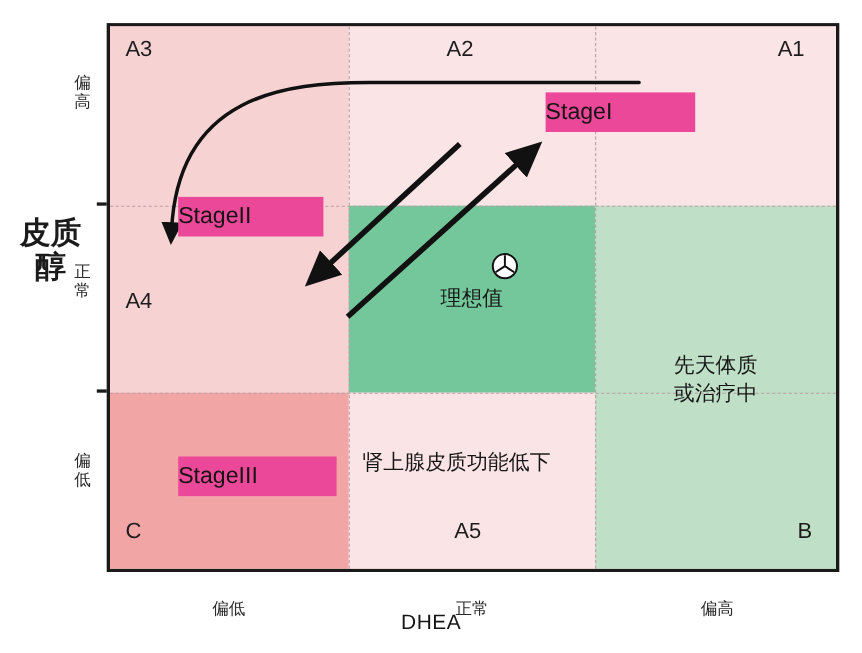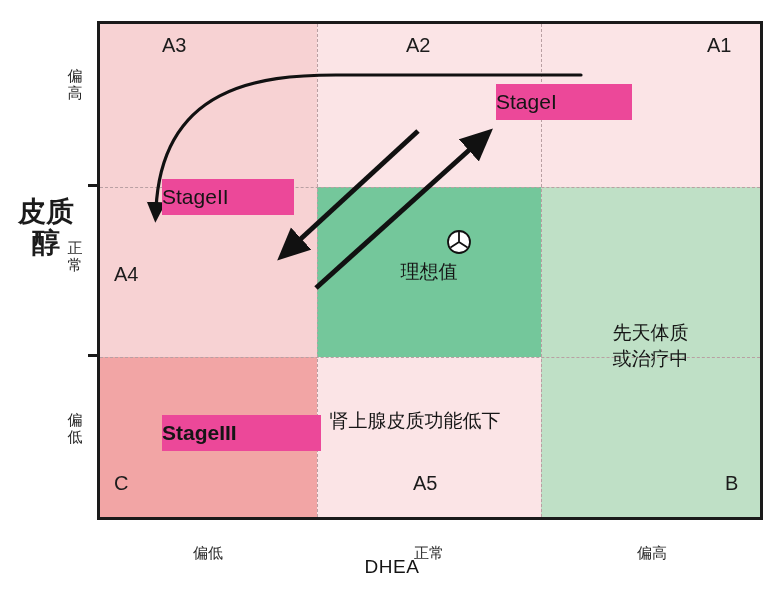--- a/index.html
+++ b/index.html
@@ -115,7 +115,7 @@
     font-size: 20px;
     color: #1c1c1c;
   }
-  .code-a3 { left: 14px;  top: 10px; margin-left: 48px; }
+  .code-a3 { left: 14px;  top: 10px; }
   .code-a2 { left: 306px; top: 10px; }
   .code-a1 { left: 607px; top: 10px; }
   .code-a4 { left: 14px;  top: 208px; margin-top: 31px; }

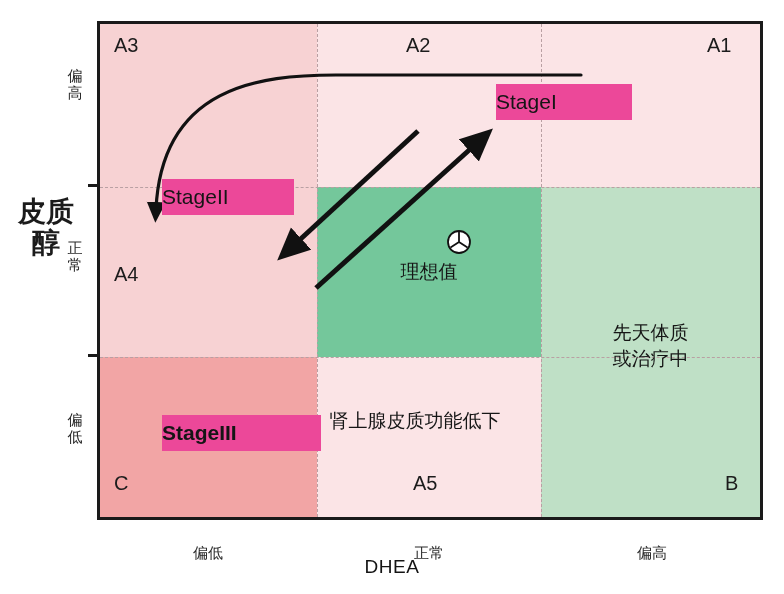--- a/index.html
+++ b/index.html
@@ -135,7 +135,7 @@
   }
   .stage-1   { left: 396px; top: 60px;  width: 136px; }
   .stage-2   { left: 62px;  top: 155px; width: 132px; }
-  .stage-3   { left: 62px;  top: 391px; width: 159px; font-weight: bold; }
+  .stage-3   { left: 62px;  top: 391px; width: 144px; }
 
   
   .cell-note {

